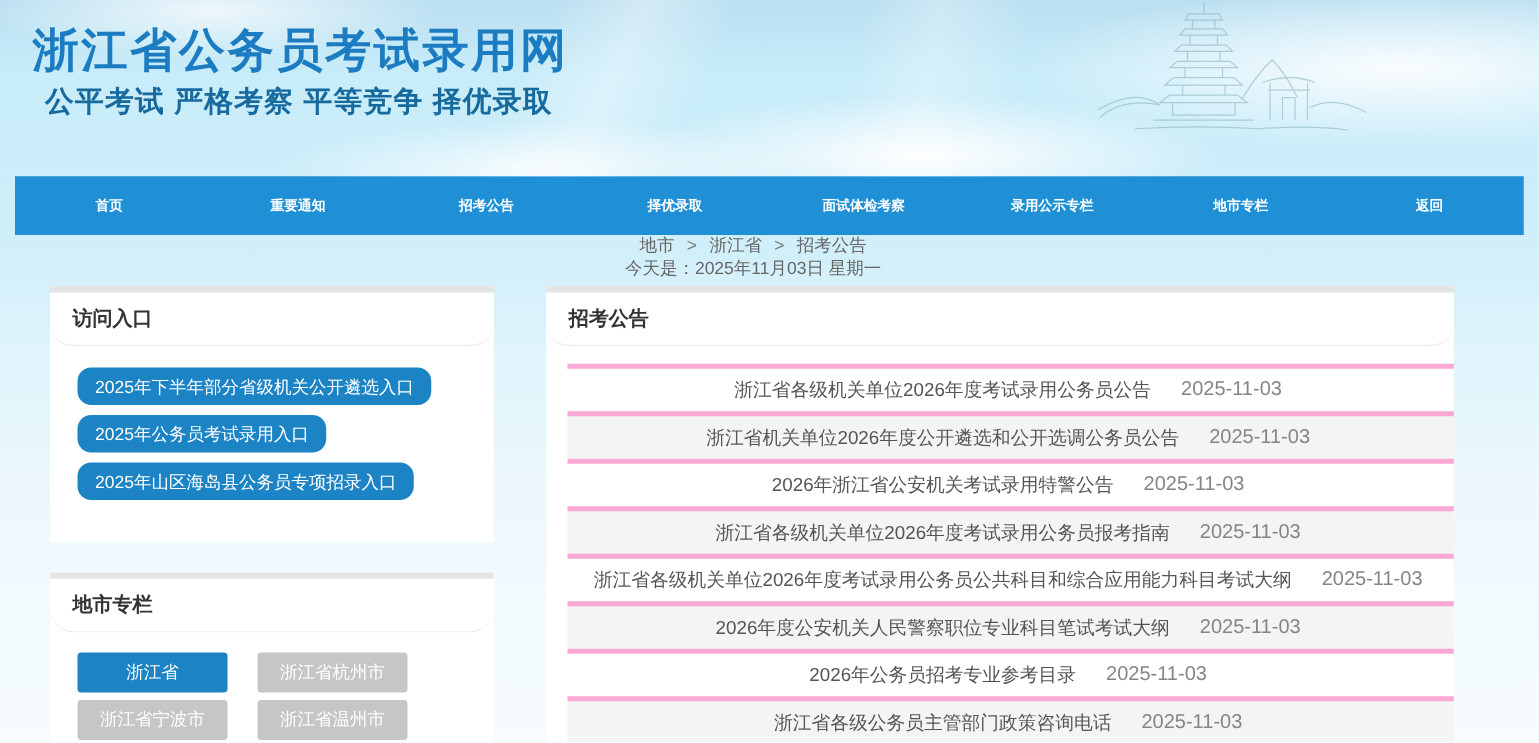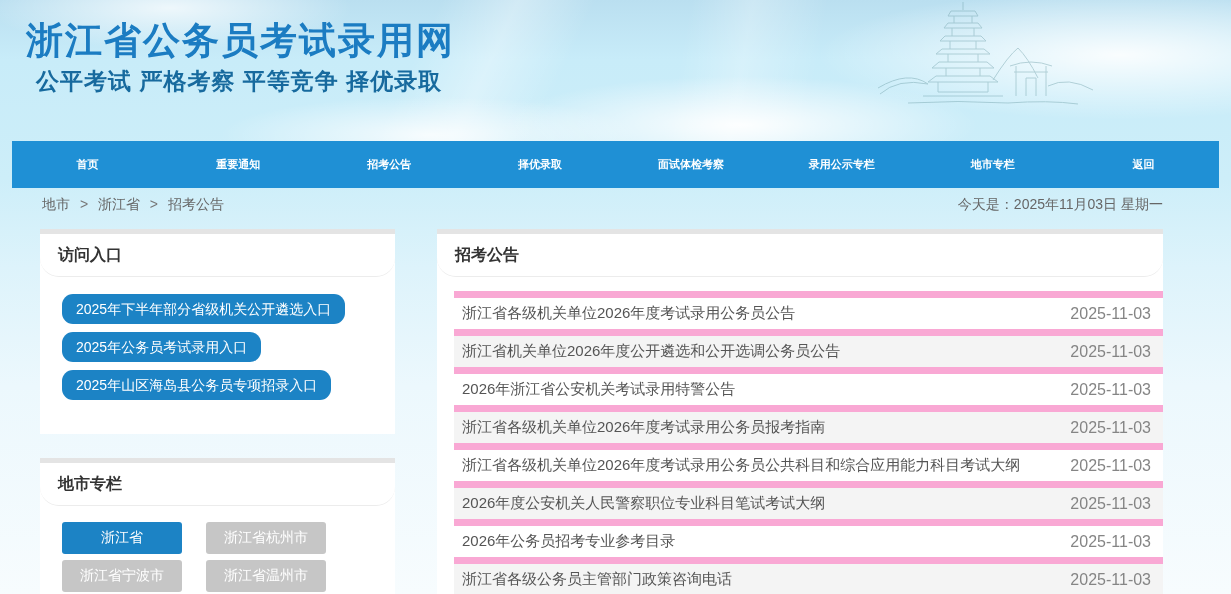--- a/index.html
+++ b/index.html
@@ -46,7 +46,7 @@
   .crumb-row {
     height: 41px; padding: 0 68px 8px 42px;
     display: flex; align-items: center; justify-content: space-between;
-    font-size: 14px; color: #666;
+    font-size: 14px; color: #666; flex-direction: column;
   }
   .crumb-row .seg { cursor: pointer; }
   .crumb-row .sep { margin: 0 6px; color: #777; }

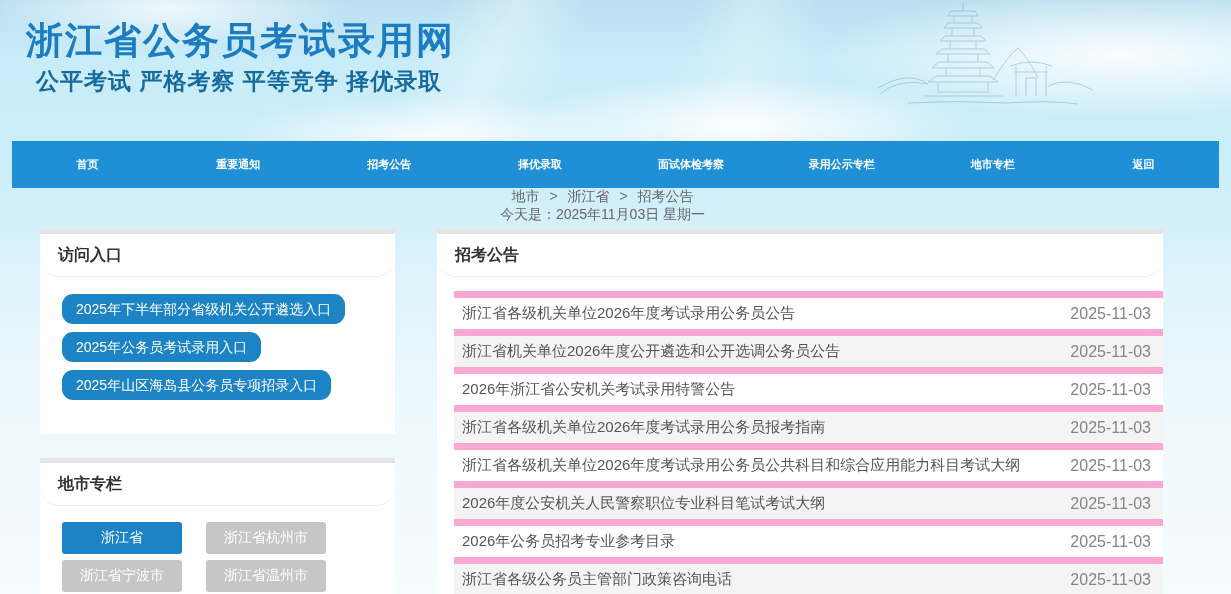--- a/index.html
+++ b/index.html
@@ -86,8 +86,8 @@
   
   .list-wrap { margin-left: 17px; padding-top: 14px; }
   .ann-row {
-    height: 38px; border-top: 7px solid #f9a8d4;
-    display: flex; align-items: center; justify-content: space-between;
+    height: 38px; border-top: 4px solid #f9a8d4;
+    display: flex; align-items: center; justify-content: center;
     padding: 0 12px 0 8px; cursor: pointer;
   }
   .ann-row:nth-child(even) { background: #f4f4f4; }

